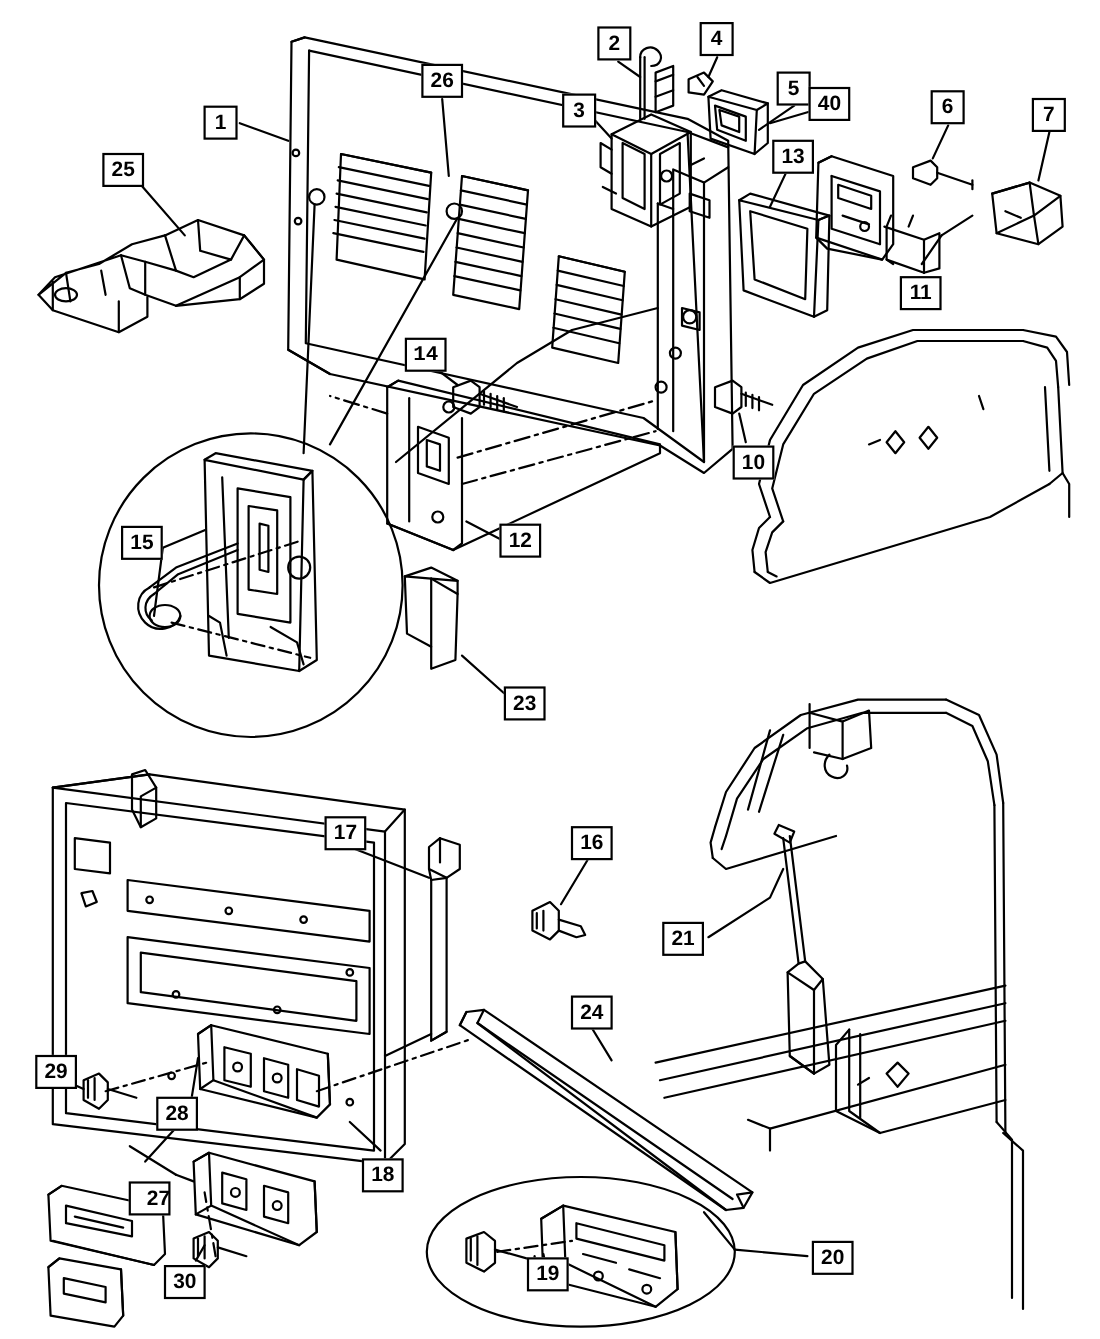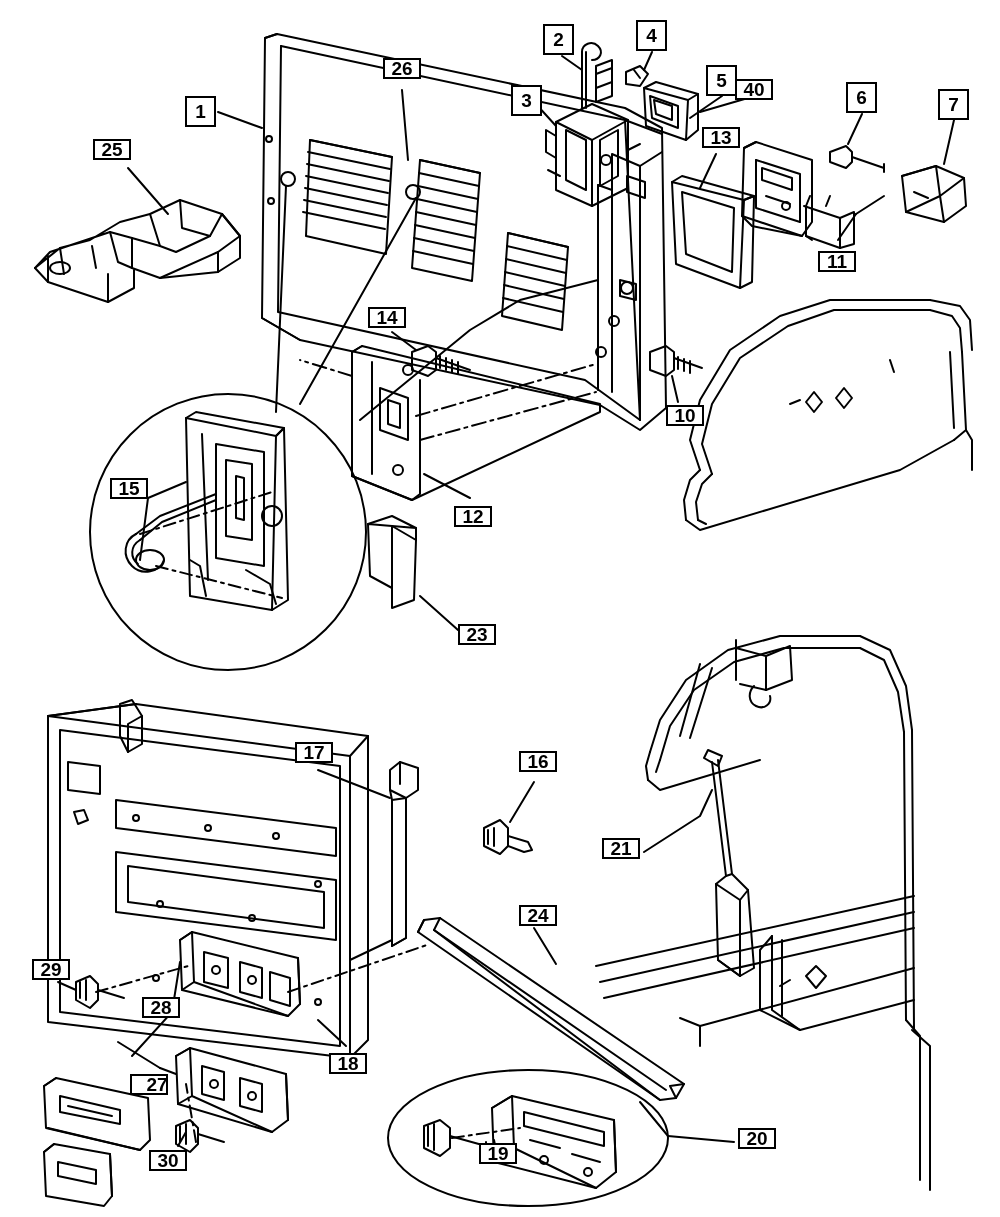--- a/index.html
+++ b/index.html
@@ -38,7 +38,7 @@
     justify-content: center;
     letter-spacing: 0px;
   }
-  .callout.w2 { width: 38px; height: 21px; }
+  .callout.w2 { width: 38px; height: 31px; }
   .callout.w1 { width: 31px; height: 31px; }
 </style>
 </head>

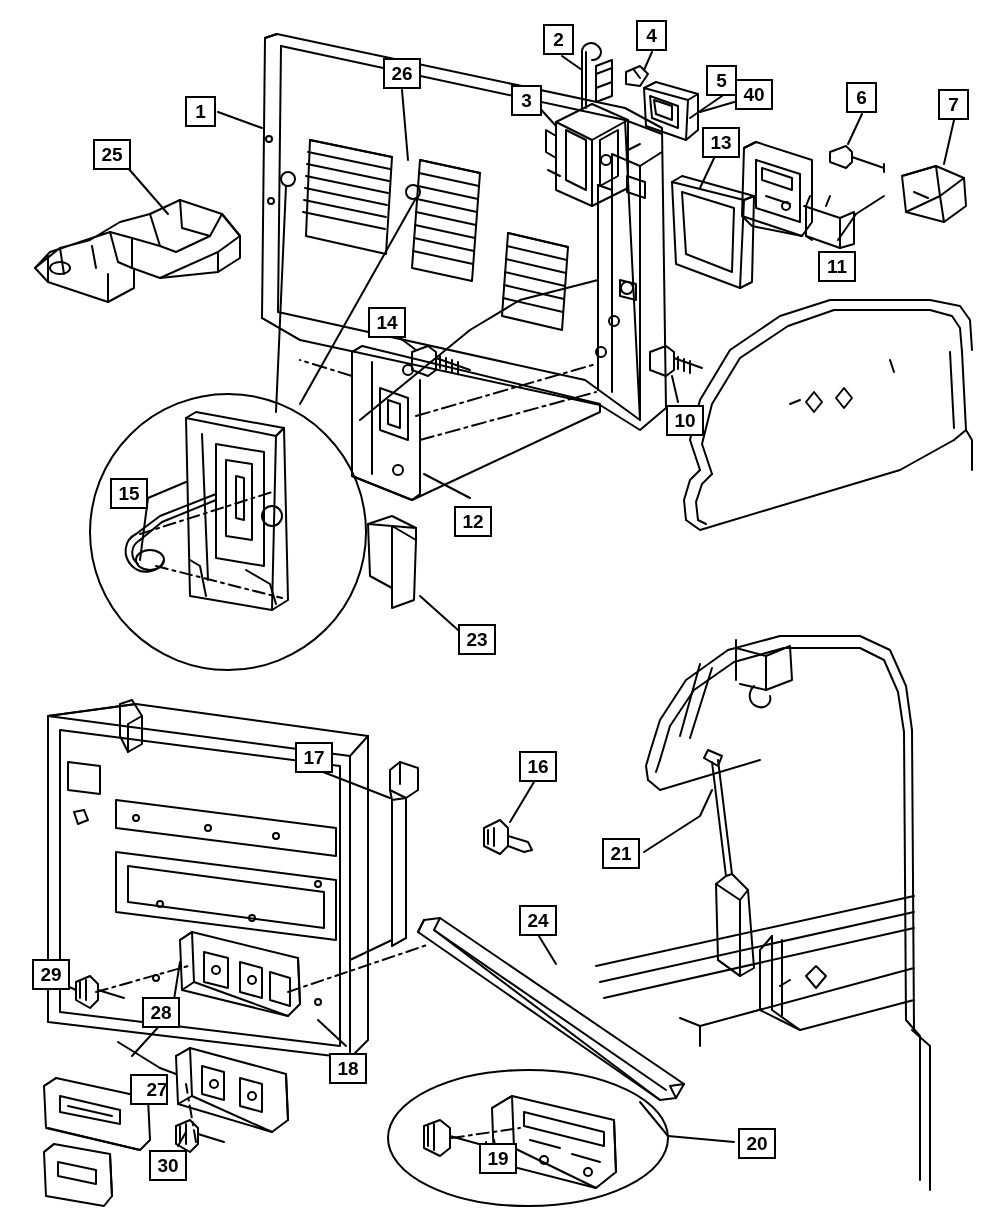--- a/index.html
+++ b/index.html
@@ -492,7 +492,7 @@
   <div class="callout w2" style="left:818px; top:223px;margin-top:28px;">11</div>
   <div class="callout w2" style="left:454px; top:506px;">12</div>
   <div class="callout w2" style="left:702px; top:127px;">13</div>
-  <div class="callout w2" style="left:368px; top:307px;">14</div>
+  <div class="callout w2" style="left:368px; top:307px;font-family:Liberation Mono, monospace;">14</div>
   <div class="callout w2" style="left:110px; top:462px;margin-top:16px;">15</div>
   <div class="callout w2" style="left:519px; top:751px;">16</div>
   <div class="callout w2" style="left:295px; top:742px;">17</div>

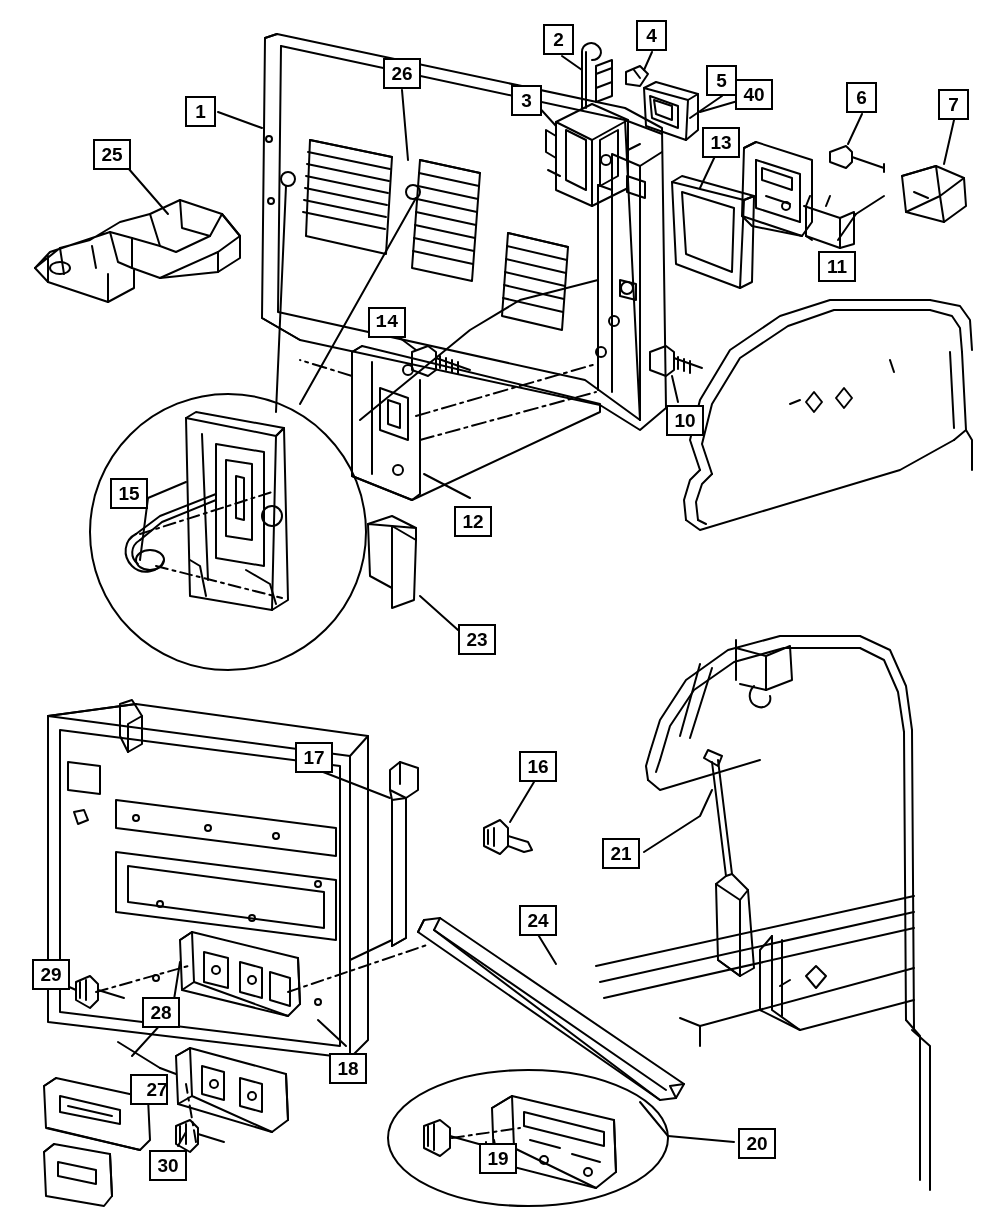--- a/index.html
+++ b/index.html
@@ -490,7 +490,7 @@
   <div class="callout w1" style="left:938px; top:89px;">7</div>
   <div class="callout w2" style="left:666px; top:405px;">10</div>
   <div class="callout w2" style="left:818px; top:223px;margin-top:28px;">11</div>
-  <div class="callout w2" style="left:454px; top:506px;">12</div>
+  <div class="callout w2" style="left:454px; top:476px;">12</div>
   <div class="callout w2" style="left:702px; top:127px;">13</div>
   <div class="callout w2" style="left:368px; top:307px;font-family:Liberation Mono, monospace;">14</div>
   <div class="callout w2" style="left:110px; top:462px;margin-top:16px;">15</div>

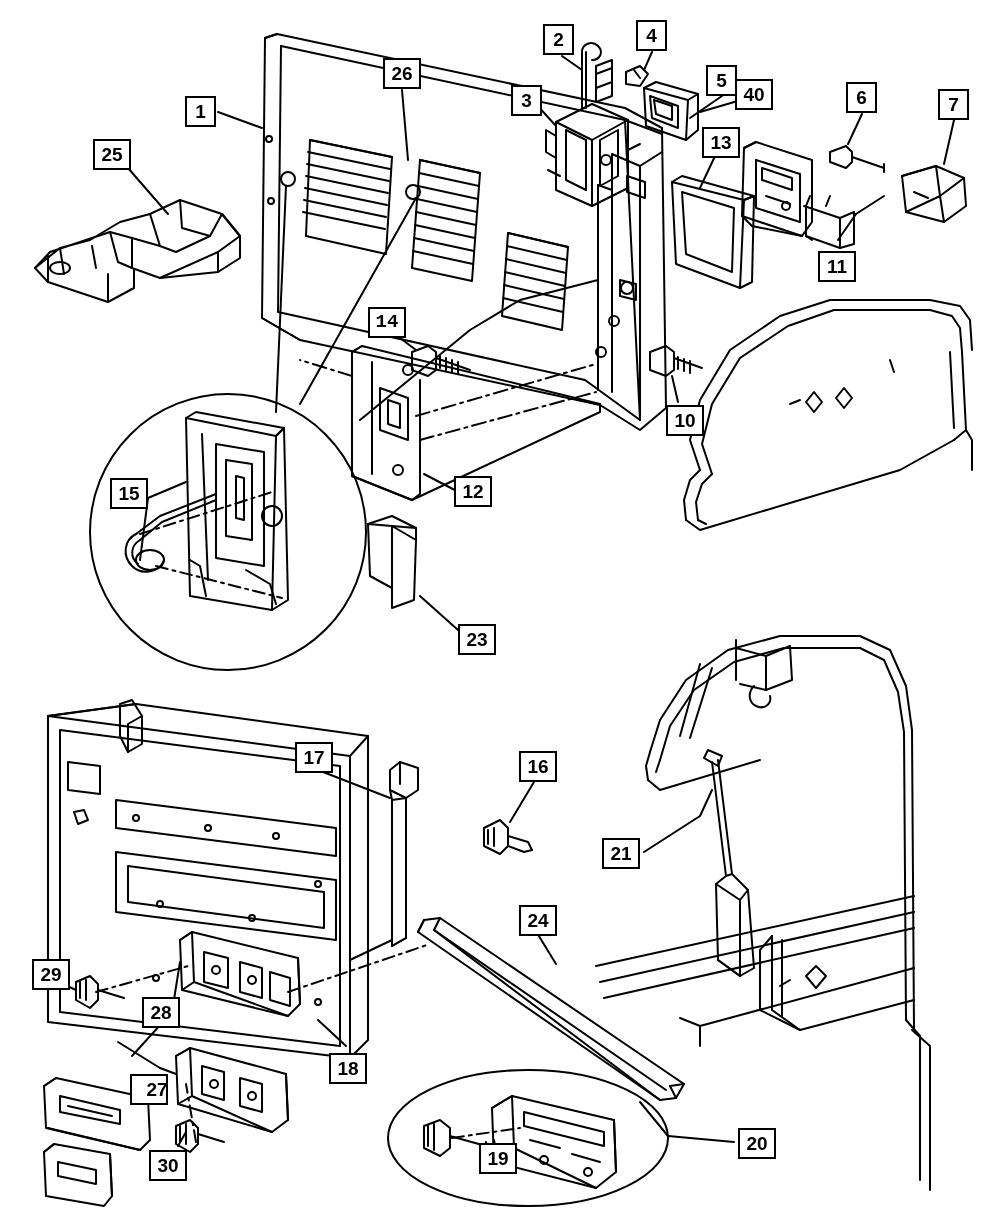--- a/index.html
+++ b/index.html
@@ -505,7 +505,7 @@
   <div class="callout w2" style="left:519px; top:905px;">24</div>
   <div class="callout w2" style="left:93px; top:139px;">25</div>
   <div class="callout w2" style="left:383px; top:58px;">26</div>
-  <div class="callout w2" style="left:130px; top:1074px;padding-left:16px;">27</div>
+  <div class="callout w2" style="left:117px; top:1074px;padding-left:16px;">27</div>
   <div class="callout w2" style="left:142px; top:997px;">28</div>
   <div class="callout w2" style="left:32px; top:959px;">29</div>
   <div class="callout w2" style="left:149px; top:1150px;">30</div>

